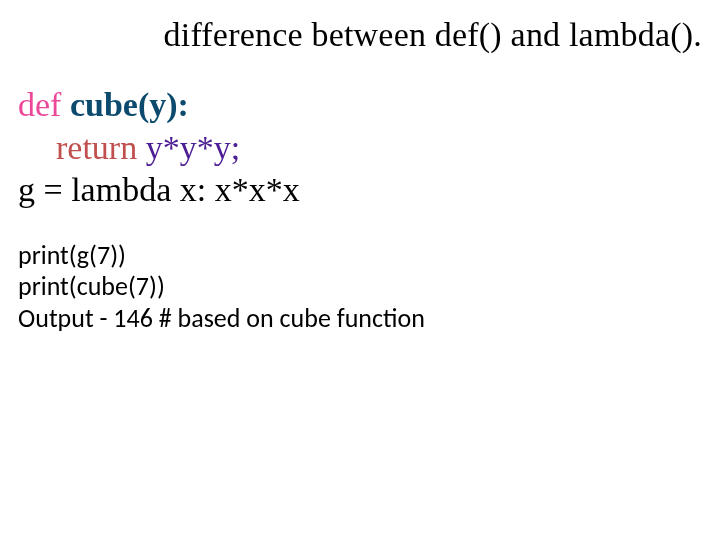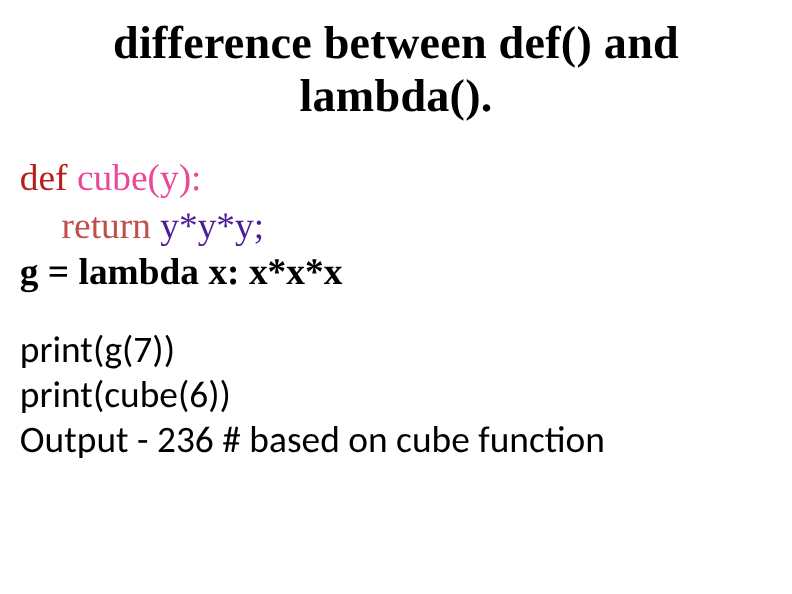--- a/index.html
+++ b/index.html
@@ -19,9 +19,9 @@
     padding: 10px 18px 10px 18px;
   }
   .title {
-    font-size: 42px;
-    font-weight: bold;
-    text-align: center;
+    font-size: 34px;
+    font-weight: normal;
+    text-align: right;
     margin: 6px 0 30px 0;
     letter-spacing: 0.2px;
   }

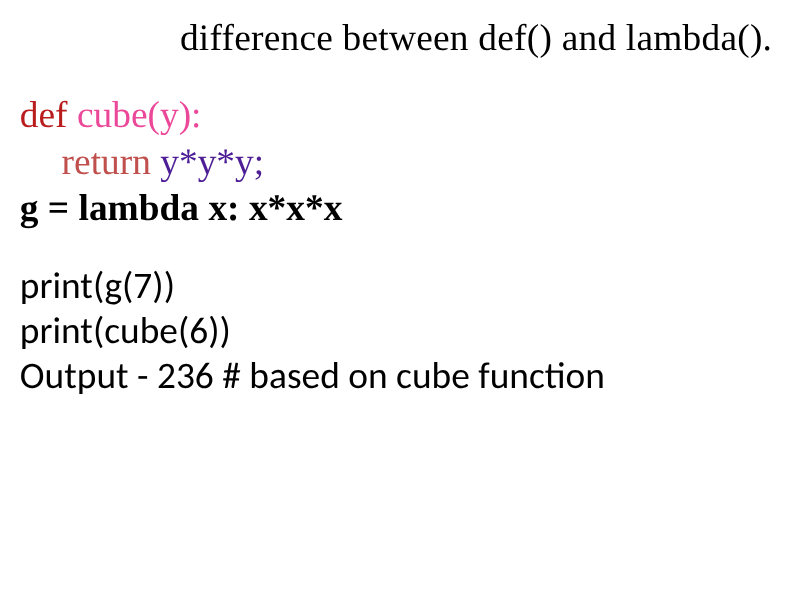--- a/index.html
+++ b/index.html
@@ -35,7 +35,7 @@
     font-size: 34px;
     line-height: 1.22;
   }
-  .kw-def { color: #b91c1c; }       
+  .kw-def { color: #ec4899; }       
   .kw-return { color: #c0504d; margin-top: 37px; }    
   .fn-name { color: #ec4899; }
   .expr-body { color: #4c1d95; }    

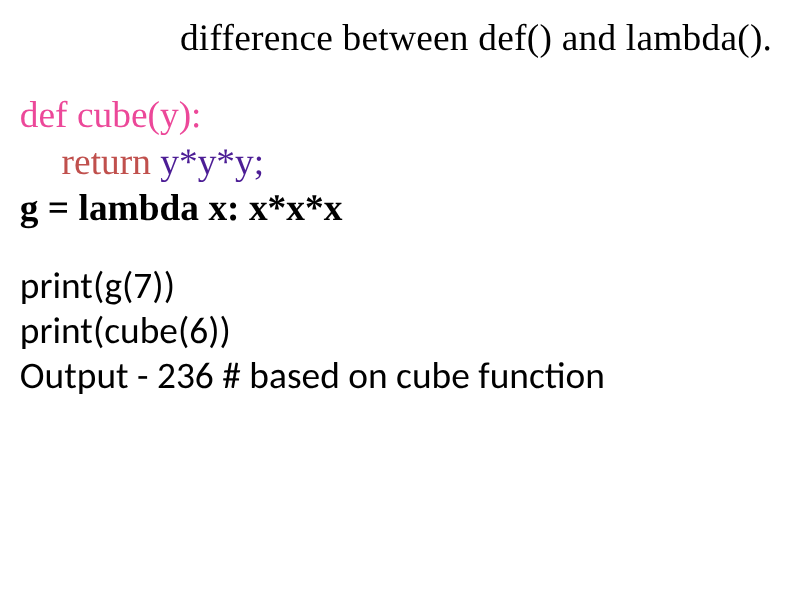--- a/index.html
+++ b/index.html
@@ -37,7 +37,7 @@
   }
   .kw-def { color: #ec4899; }       
   .kw-return { color: #c0504d; margin-top: 37px; }    
-  .fn-name { color: #ec4899; }
+  .fn-name { color: #0c4a6e; font-weight: bold; }
   .expr-body { color: #4c1d95; }    
   .lambda-line { font-weight: bold; color: #000; }
   .indent { display: inline-block; width: 38px; }

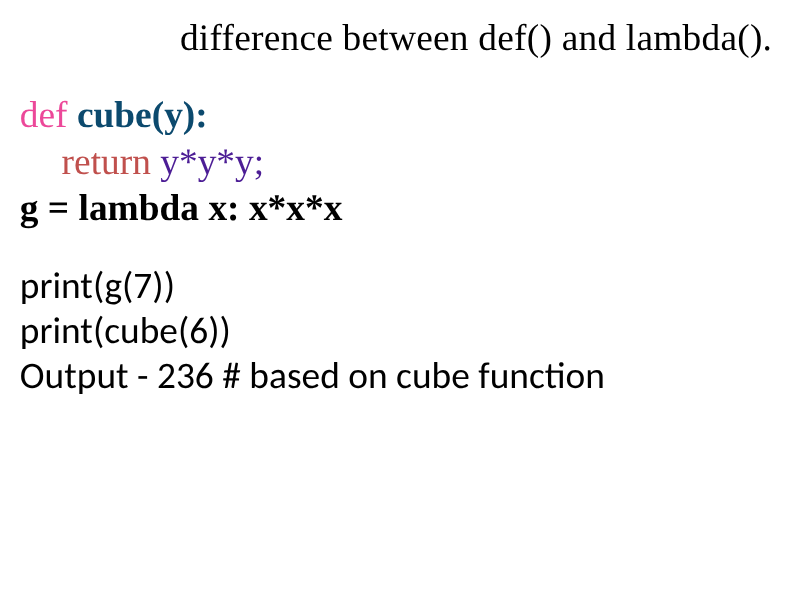--- a/index.html
+++ b/index.html
@@ -39,7 +39,7 @@
   .kw-return { color: #c0504d; margin-top: 37px; }    
   .fn-name { color: #0c4a6e; font-weight: bold; }
   .expr-body { color: #4c1d95; }    
-  .lambda-line { font-weight: bold; color: #000; }
+  .lambda-line { font-weight: normal; color: #000; }
   .indent { display: inline-block; width: 38px; }
   .indent2 { display: inline-block; width: 126px; }
 </style>

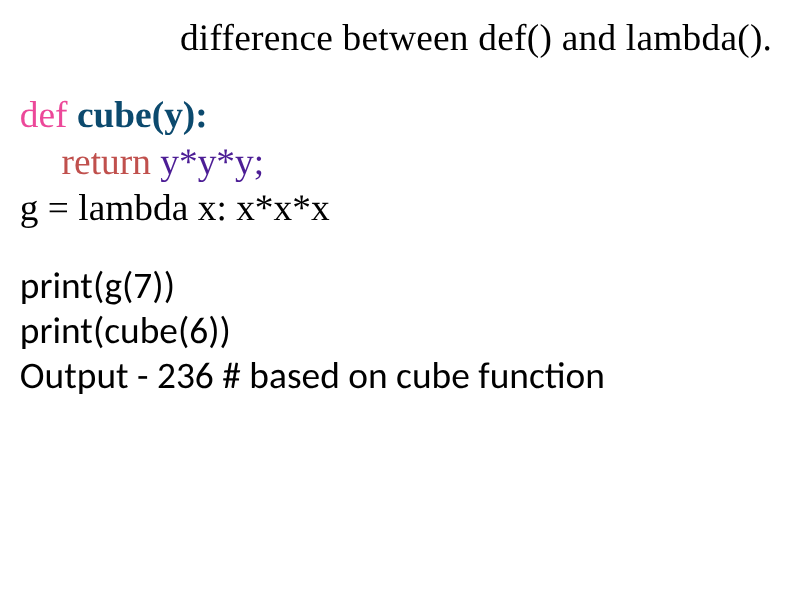--- a/index.html
+++ b/index.html
@@ -32,7 +32,7 @@
   }
   .calls-block {
     font-family: Calibri, Arial, sans-serif;
-    font-size: 34px;
+    font-size: 26px;
     line-height: 1.22;
   }
   .kw-def { color: #ec4899; }       

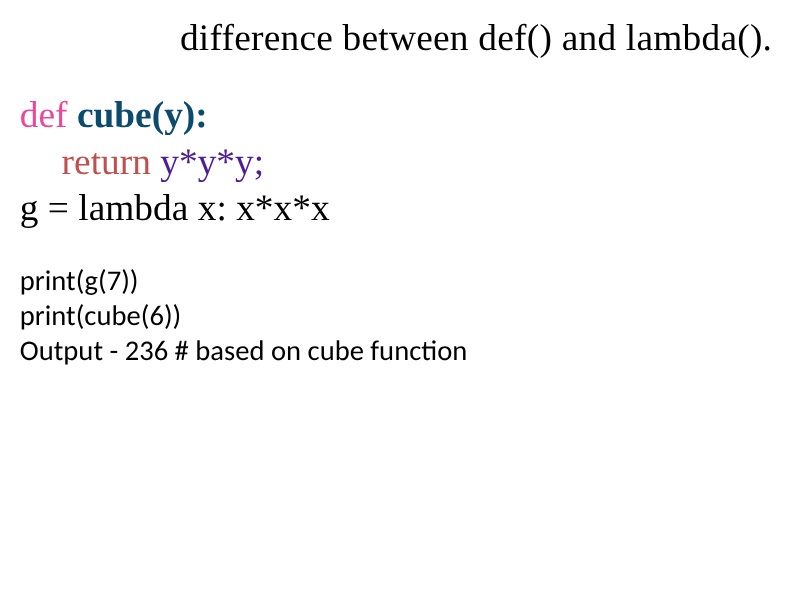--- a/index.html
+++ b/index.html
@@ -62,7 +62,7 @@
 
   <div class="calls-block">
     <div>print(g(7))</div>
-    <div>print(cube(6))</div>
+    <div>print(cube(7))</div>
     <div>Output - 236 # based on cube function</div>
   </div>
 

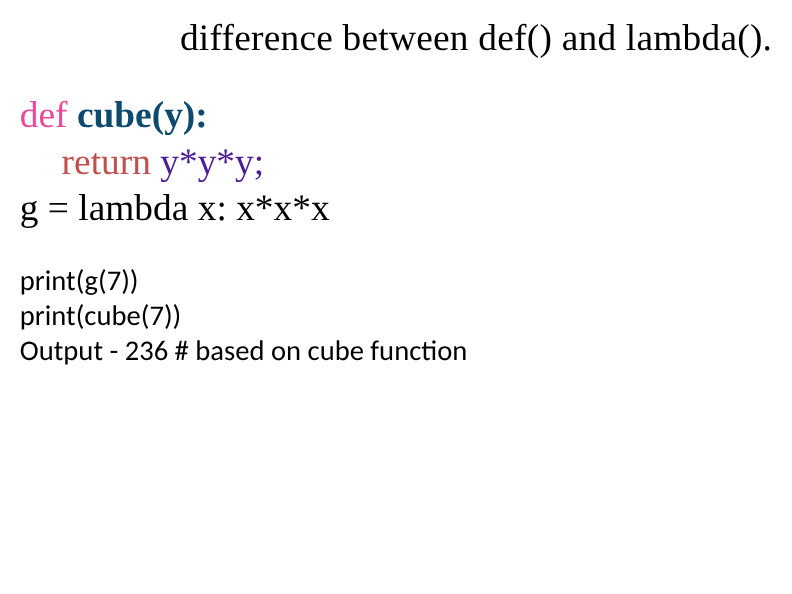--- a/index.html
+++ b/index.html
@@ -63,7 +63,7 @@
   <div class="calls-block">
     <div>print(g(7))</div>
     <div>print(cube(7))</div>
-    <div>Output - 236 # based on cube function</div>
+    <div>Output - 146 # based on cube function</div>
   </div>
 
 </div>

